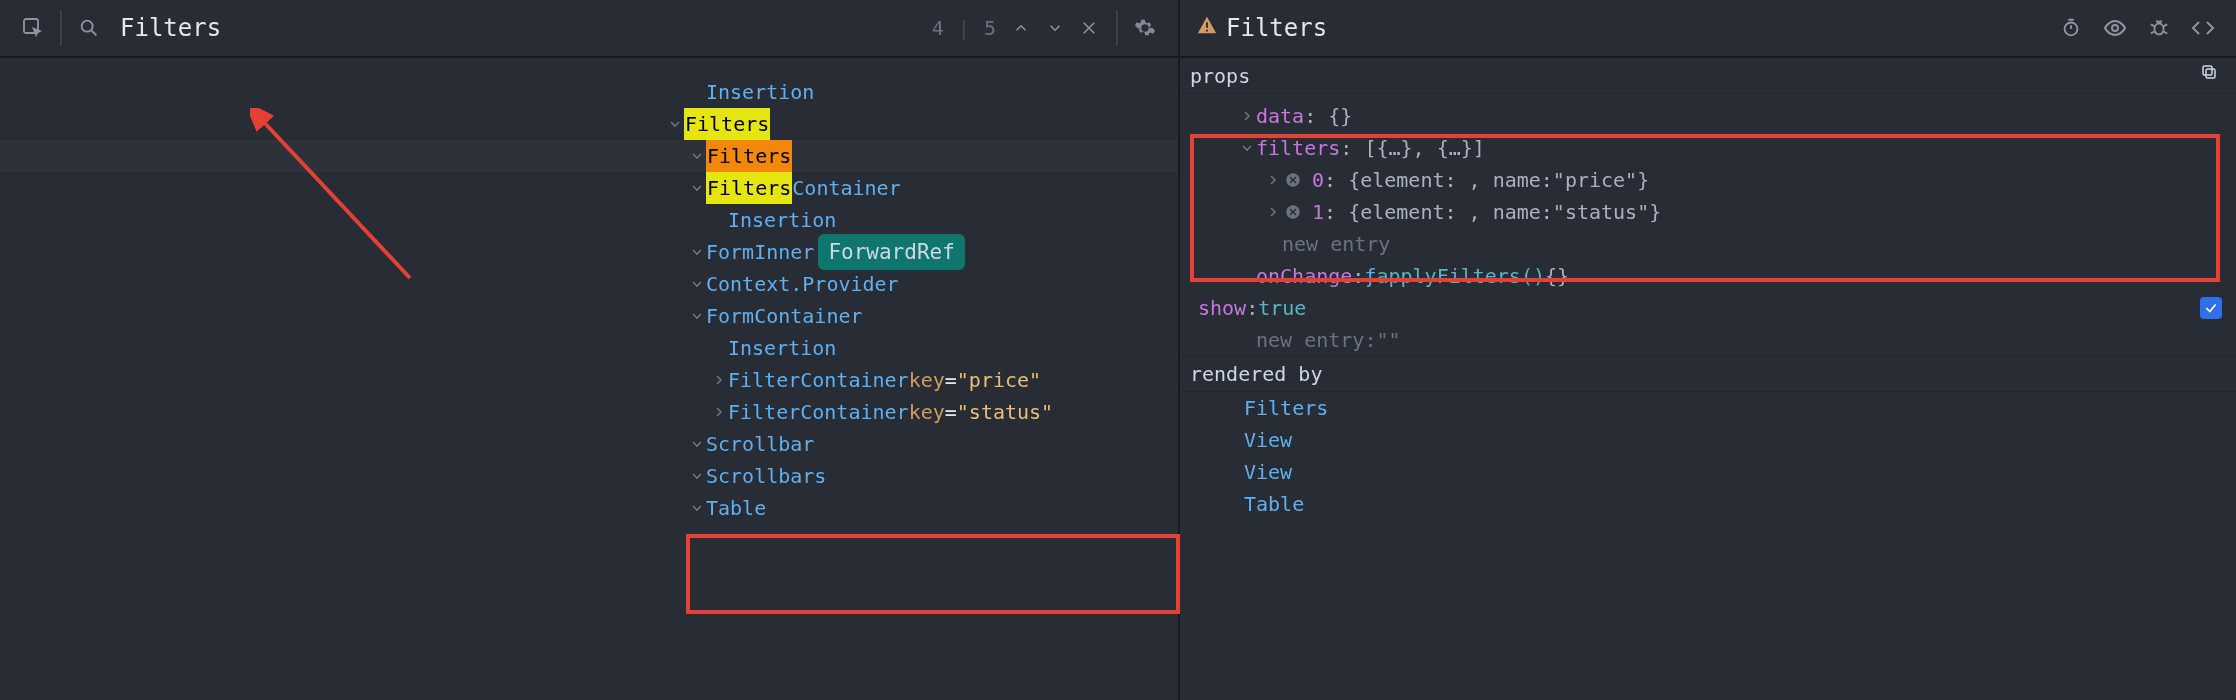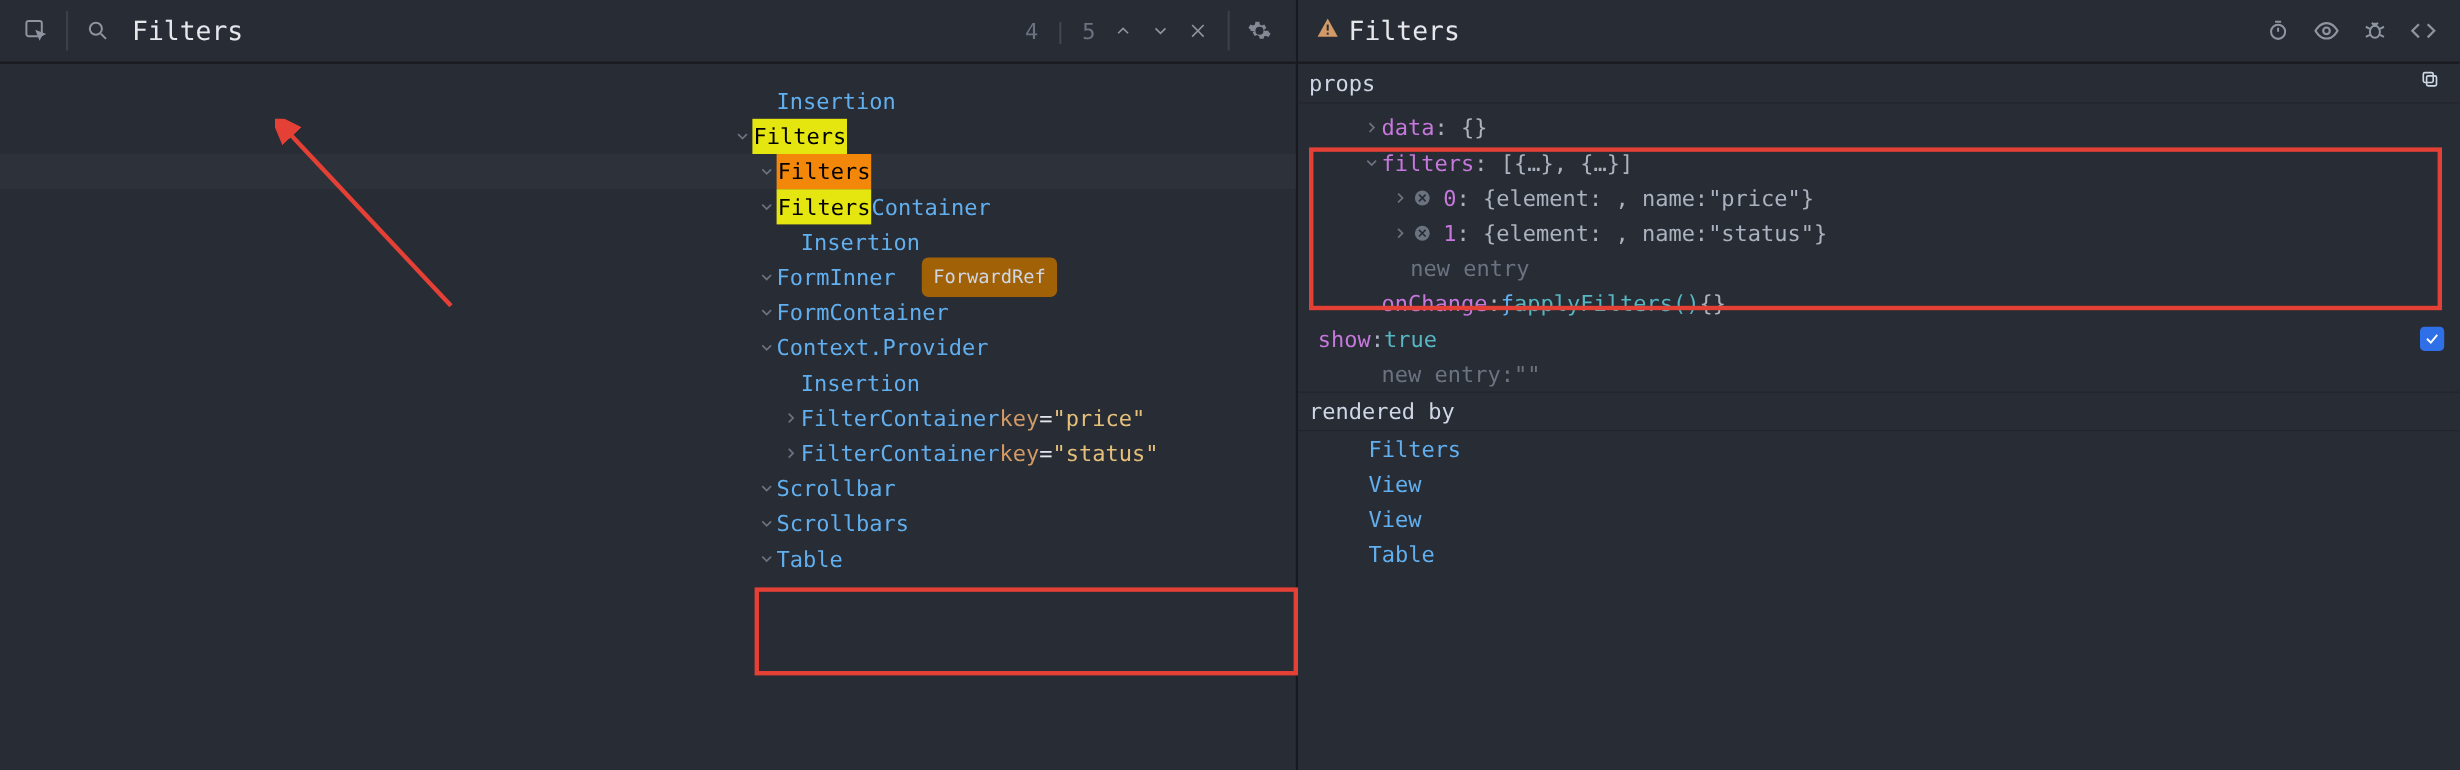--- a/index.html
+++ b/index.html
@@ -56,8 +56,8 @@
 .tok-val { color: #e5c07b; }
 .tok-white { color: #e5e7eb; }
 .pill {
-  background: #a16207; color: #cfd7e6;
-  border-radius: 6px; padding: 2px 10px; font-size: 17px; margin-left: 24px;
+  background: #0f766e; color: #cfd7e6;
+  border-radius: 6px; padding: 2px 10px; font-size: 21px; margin-left: 4px;
 }
 .caret {
   display: inline-flex; width: 18px; justify-content: center; color: #6b7280;

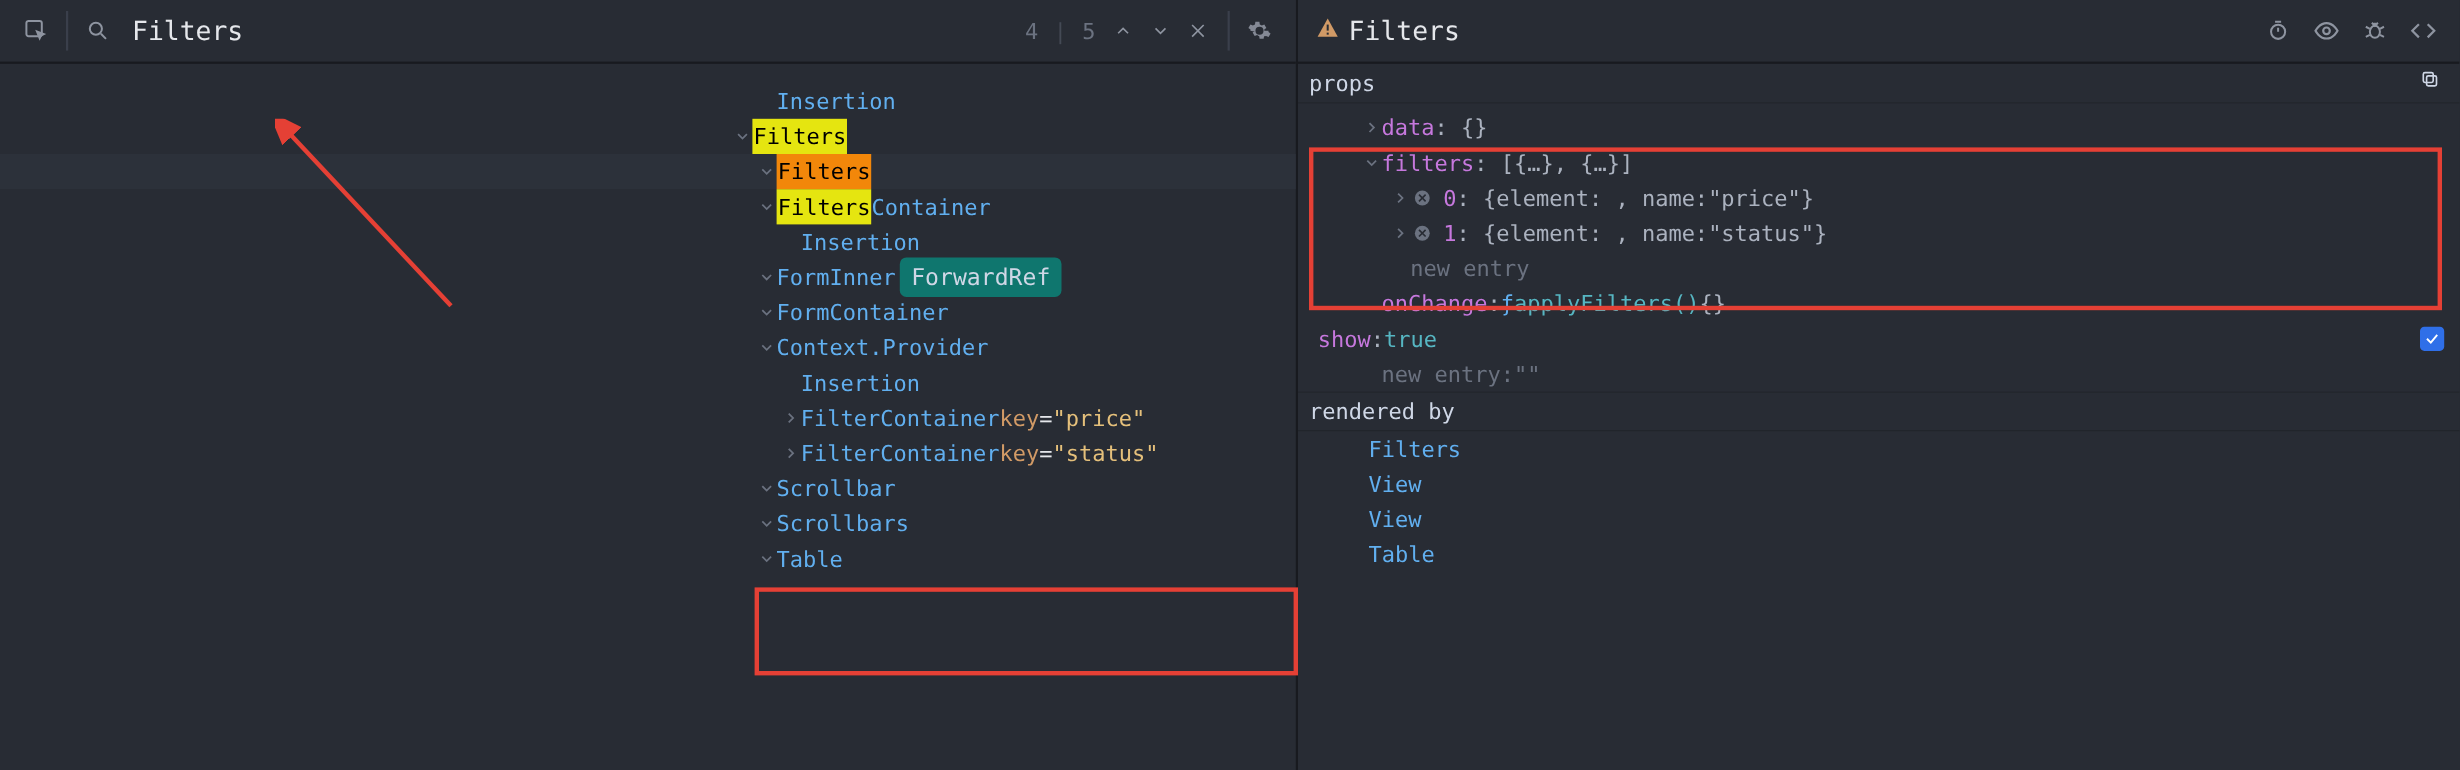--- a/index.html
+++ b/index.html
@@ -194,15 +194,15 @@
               <path d="M2 4 L6 8 L10 4" fill="none" stroke="currentColor" stroke-width="1.6"></path>
             </svg>
           </span>
+          <span class="tok-component">Context.Provider</span>
+        </div>
+        <div class="tree-row" style="padding-left: 688px;">
+          <span class="caret">
+            <svg width="12" height="12" viewBox="0 0 12 12">
+              <path d="M2 4 L6 8 L10 4" fill="none" stroke="currentColor" stroke-width="1.6"></path>
+            </svg>
+          </span>
           <span class="tok-component">FormContainer</span>
-        </div>
-        <div class="tree-row" style="padding-left: 688px;">
-          <span class="caret">
-            <svg width="12" height="12" viewBox="0 0 12 12">
-              <path d="M2 4 L6 8 L10 4" fill="none" stroke="currentColor" stroke-width="1.6"></path>
-            </svg>
-          </span>
-          <span class="tok-component">Context.Provider</span>
         </div>
         <div class="tree-row" style="padding-left: 710px;">
           <span class="caret"></span>

